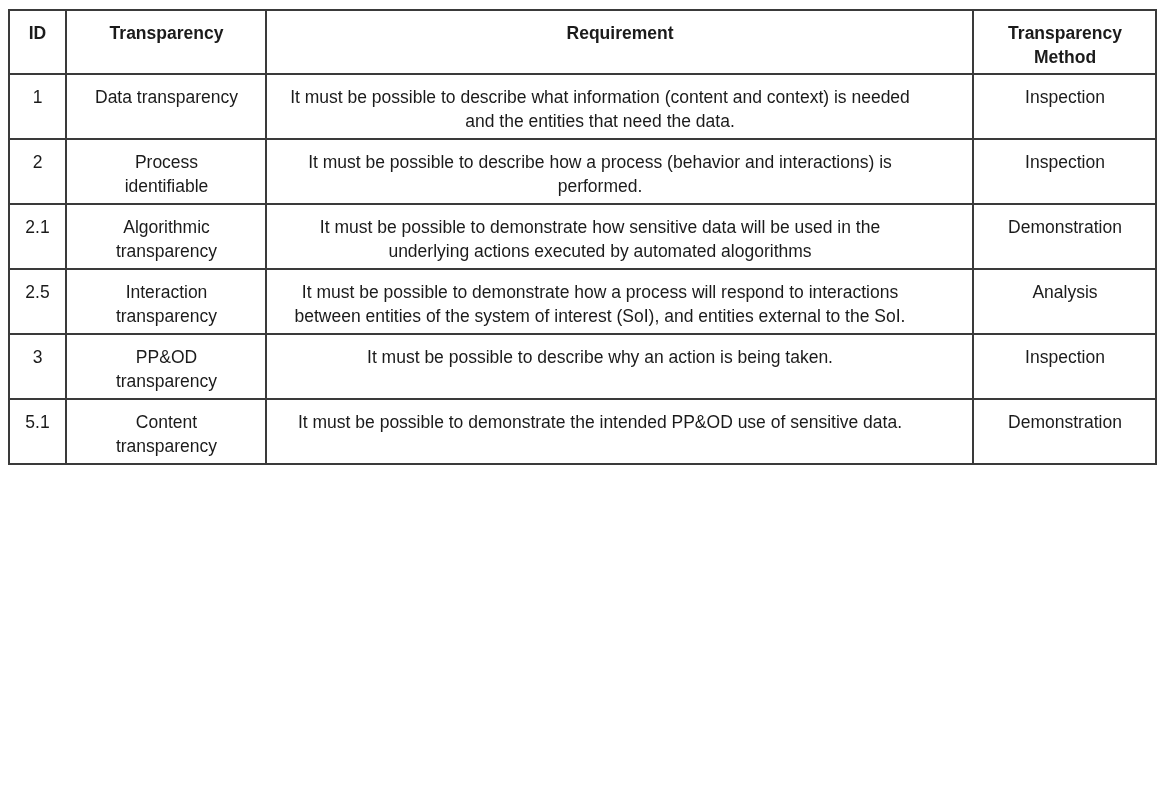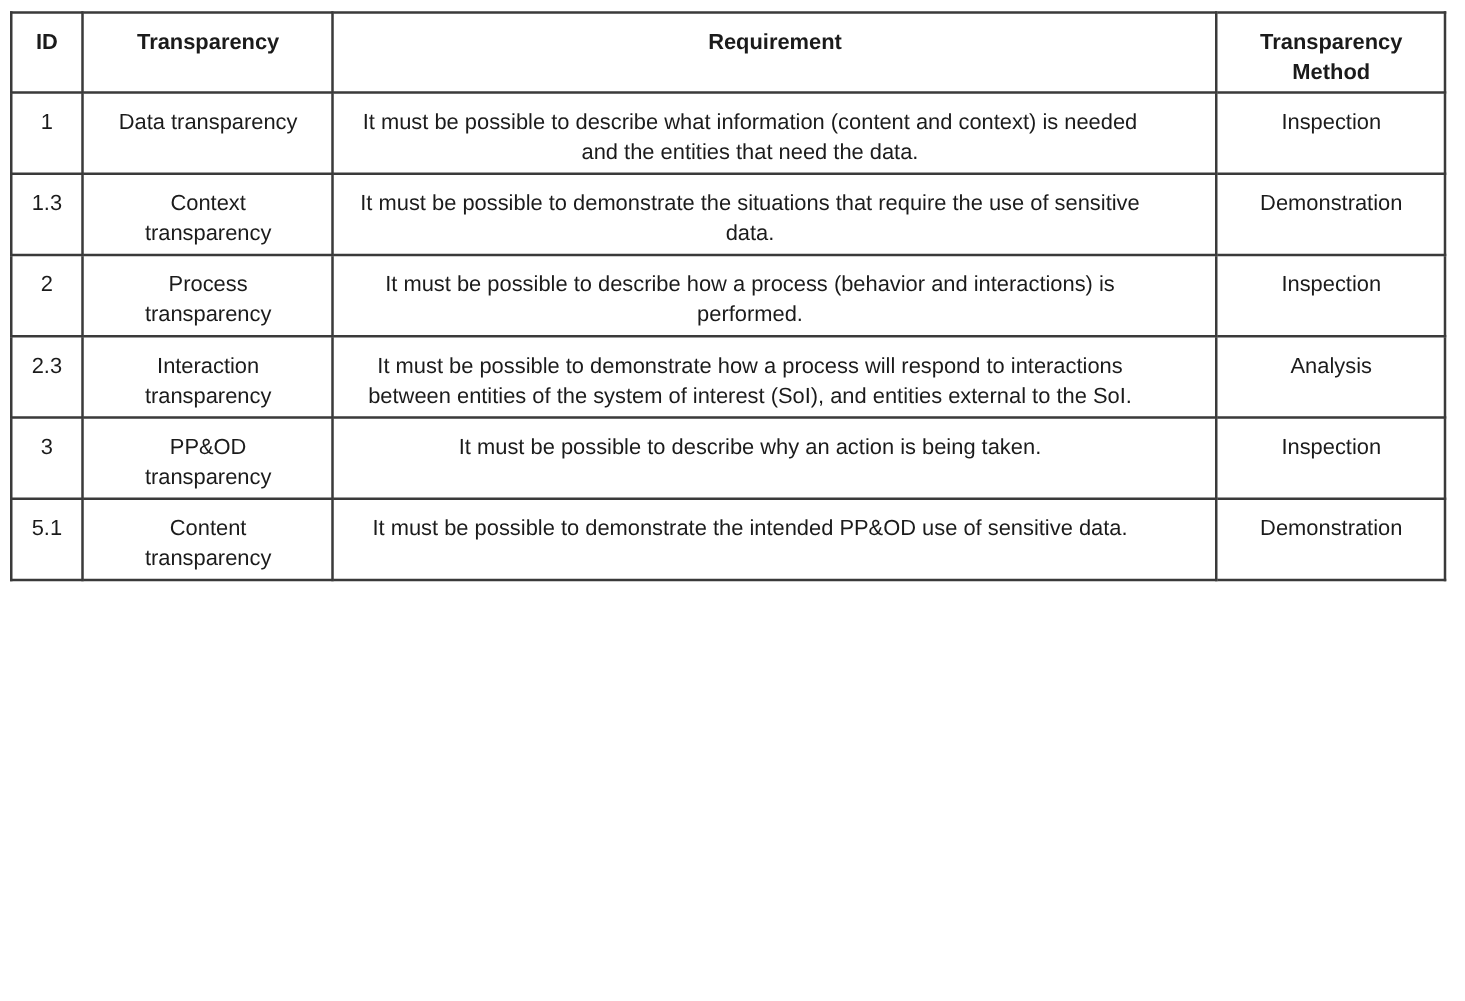--- a/index.html
+++ b/index.html
@@ -80,13 +80,6 @@
         <td class="col-verification">Inspection</td>
       </tr>
       <tr>
-        <td class="col-id">1.3</td>
-        <td class="col-transparency">Context
-transparency</td>
-        <td class="col-requirement">It must be possible to demonstrate the situations that require the use of sensitive data.</td>
-        <td class="col-verification">Demonstration</td>
-      </tr>
-      <tr>
         <td class="col-id">2</td>
         <td class="col-transparency">Process
 transparency</td>

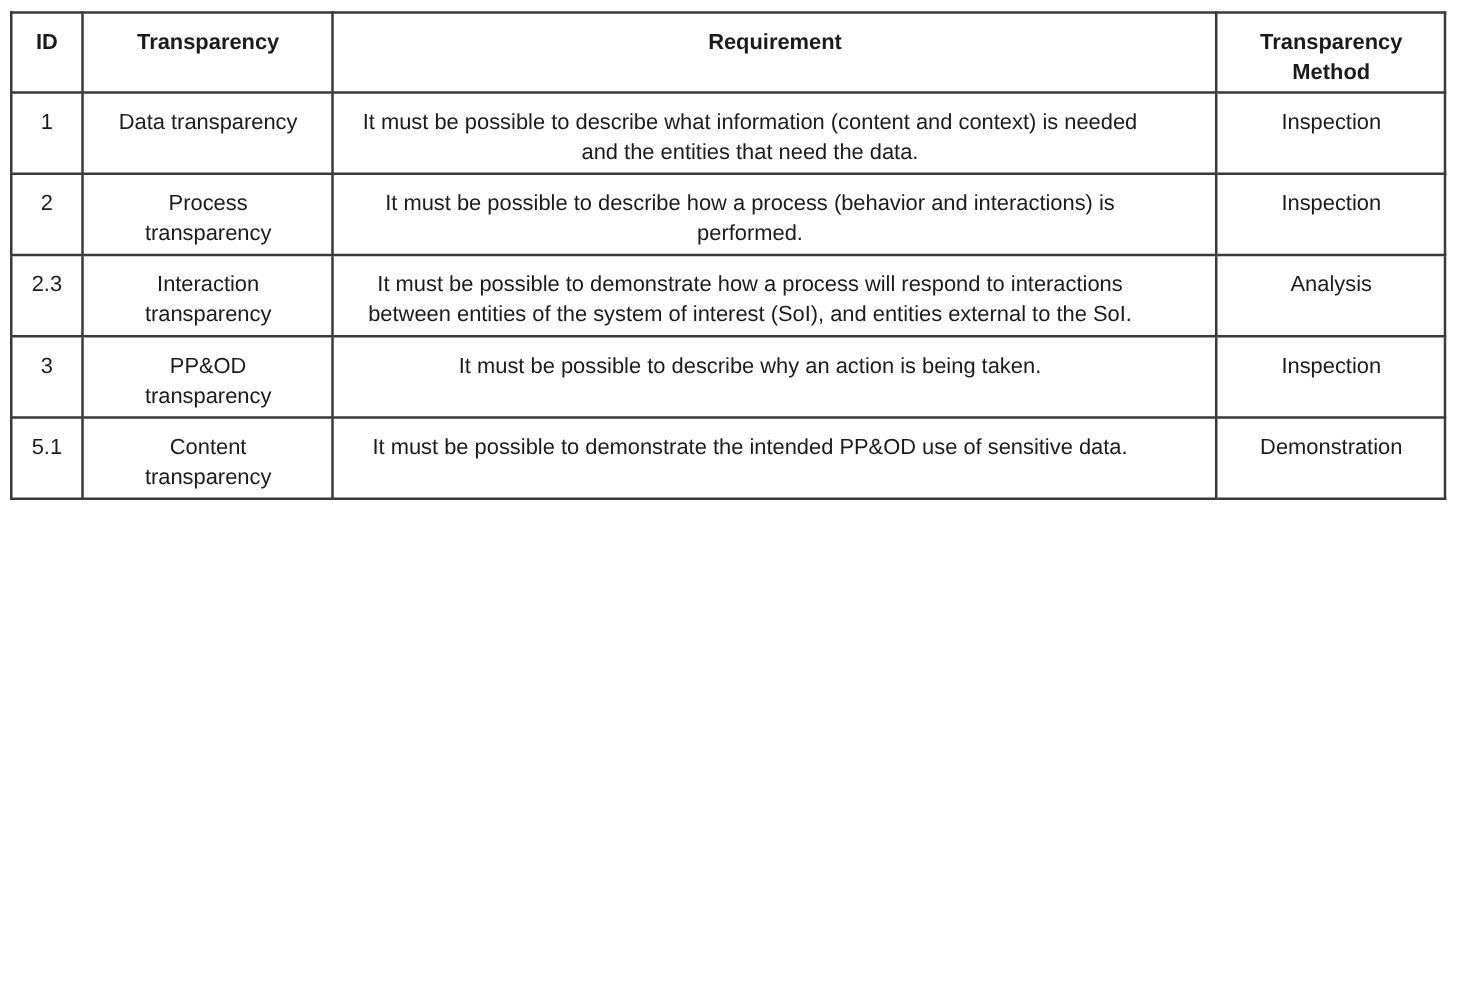--- a/index.html
+++ b/index.html
@@ -82,7 +82,7 @@
       <tr>
         <td class="col-id">2</td>
         <td class="col-transparency">Process
-transparency</td>
+identifiable</td>
         <td class="col-requirement">It must be possible to describe how a process (behavior and interactions) is performed.</td>
         <td class="col-verification">Inspection</td>
       </tr>

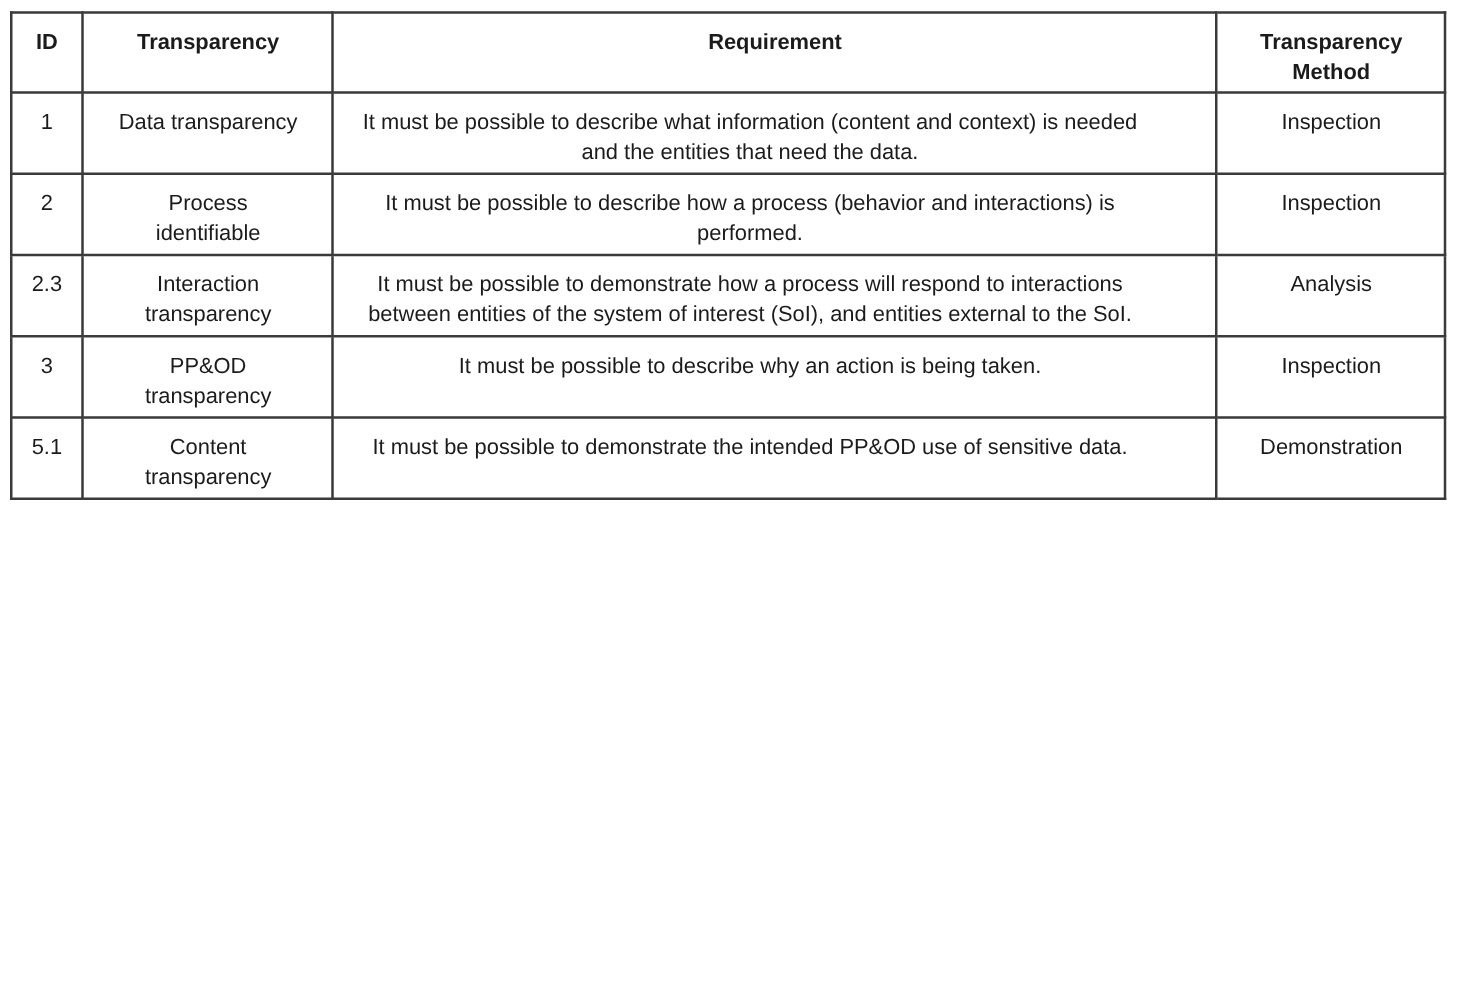--- a/index.html
+++ b/index.html
@@ -87,6 +87,13 @@
         <td class="col-verification">Inspection</td>
       </tr>
       <tr>
+        <td class="col-id">2.1</td>
+        <td class="col-transparency">Algorithmic
+transparency</td>
+        <td class="col-requirement">It must be possible to demonstrate how sensitive data will be used in the underlying actions executed by automated alogorithms</td>
+        <td class="col-verification">Demonstration</td>
+      </tr>
+      <tr>
         <td class="col-id">2.3</td>
         <td class="col-transparency">Interaction
 transparency</td>

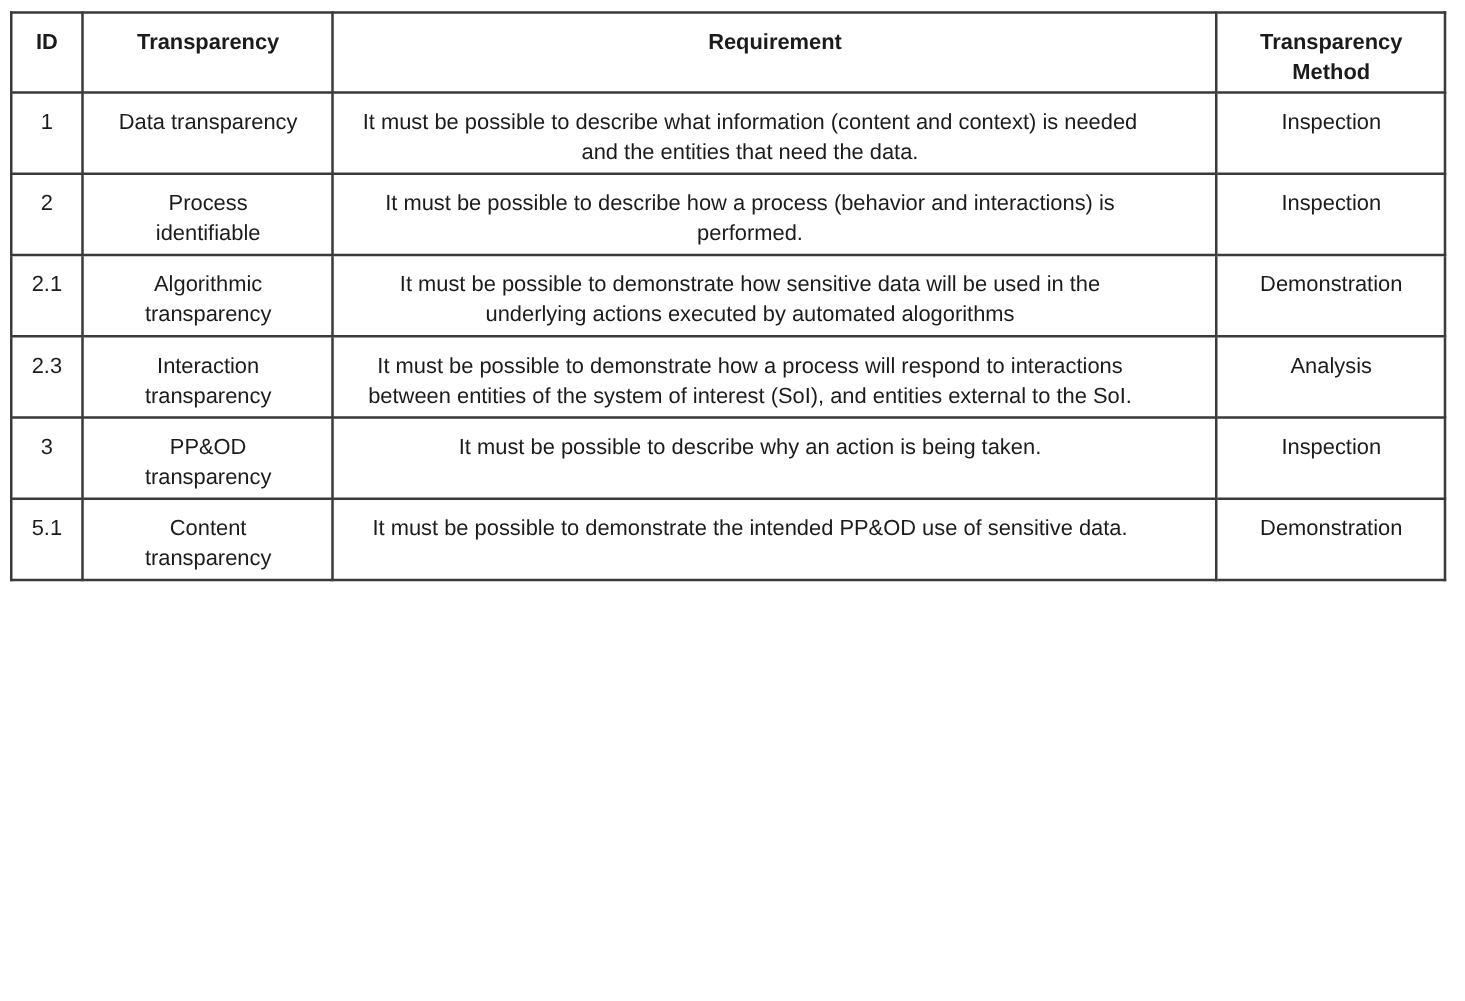--- a/index.html
+++ b/index.html
@@ -94,7 +94,7 @@
         <td class="col-verification">Demonstration</td>
       </tr>
       <tr>
-        <td class="col-id">2.3</td>
+        <td class="col-id">2.5</td>
         <td class="col-transparency">Interaction
 transparency</td>
         <td class="col-requirement">It must be possible to demonstrate how a process will respond to interactions between entities of the system of interest (SoI), and entities external to the SoI.</td>

